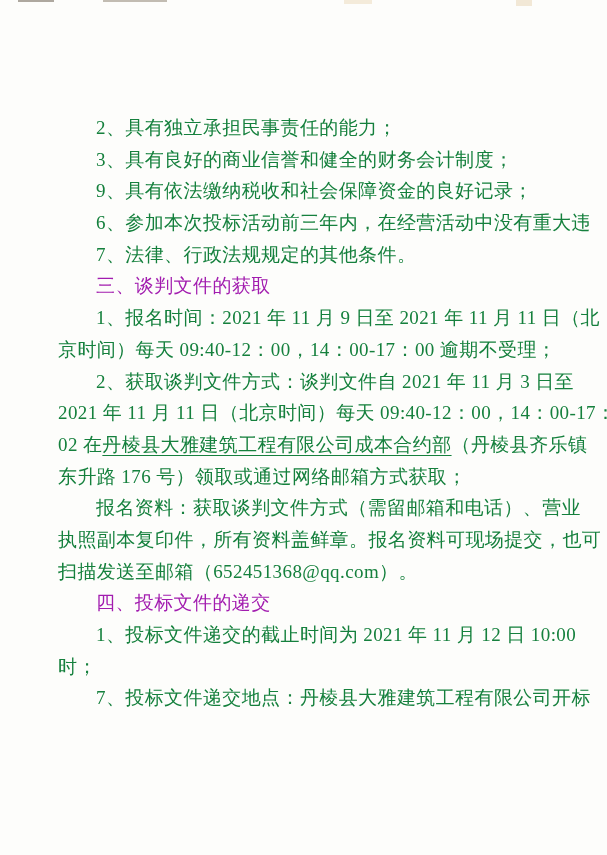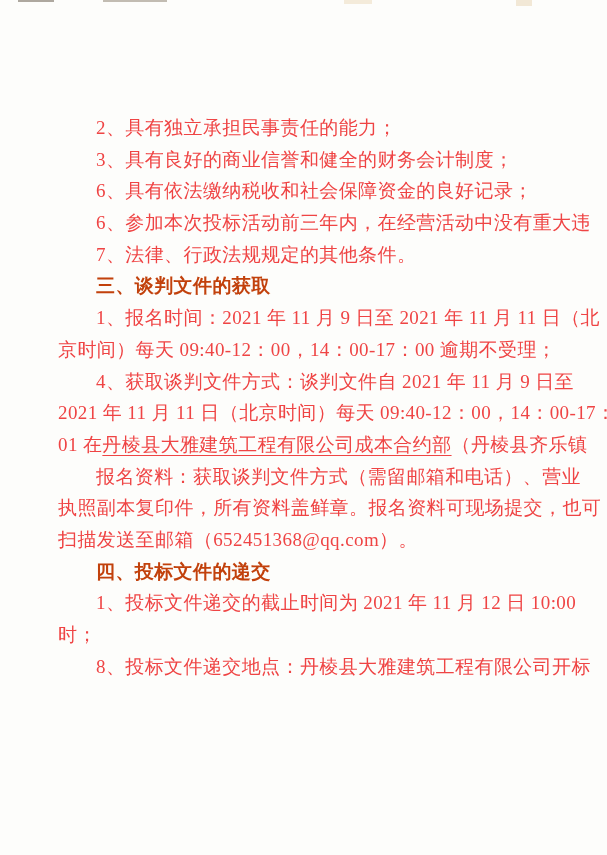--- a/index.html
+++ b/index.html
@@ -25,7 +25,7 @@
     font-size:19px;
     letter-spacing:0.4px;
     white-space:nowrap;
-    color:#ef4444;
+    color:#15803d;
   }
   .indent { padding-left:38px; }
   .heading { font-weight:bold; color:#c2410c; }

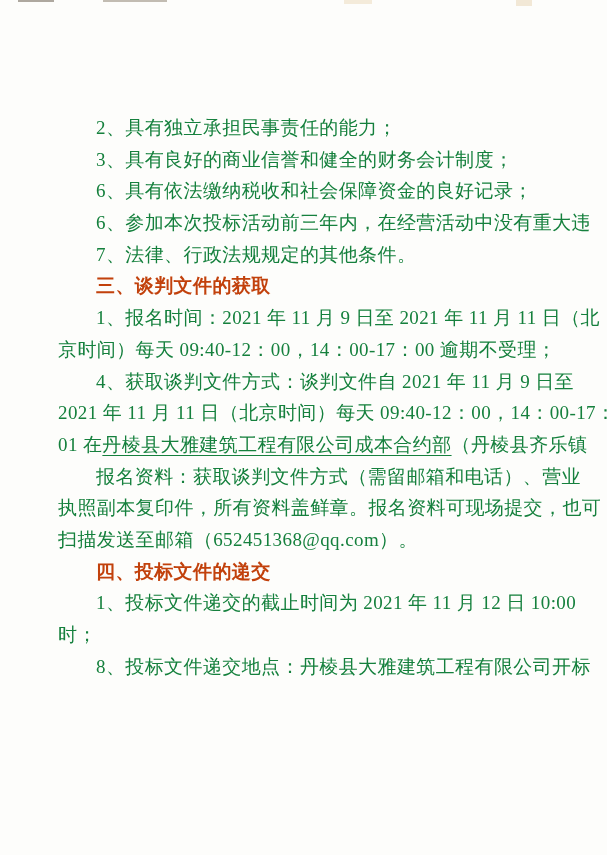--- a/index.html
+++ b/index.html
@@ -51,7 +51,7 @@
     <div>
       <div class="line indent">2、具有独立承担民事责任的能力；</div>
       <div class="line indent">3、具有良好的商业信誉和健全的财务会计制度；</div>
-      <div class="line indent">6、具有依法缴纳税收和社会保障资金的良好记录；</div>
+      <div class="line indent">9、具有依法缴纳税收和社会保障资金的良好记录；</div>
       <div class="line indent">6、参加本次投标活动前三年内，在经营活动中没有重大违</div>
       <div class="line indent">7、法律、行政法规规定的其他条件。</div>
     </div>

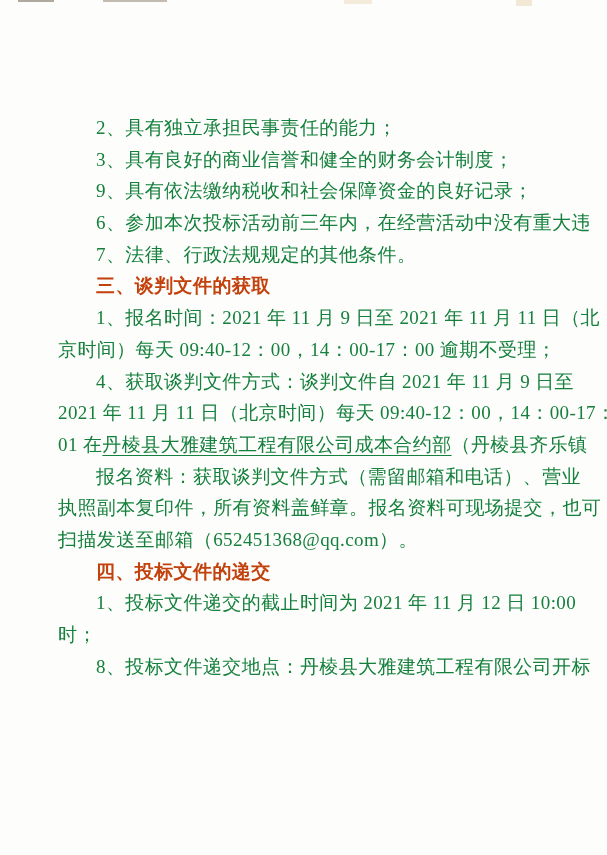--- a/index.html
+++ b/index.html
@@ -28,7 +28,7 @@
     color:#15803d;
   }
   .indent { padding-left:38px; }
-  .heading { font-weight:bold; color:#c2410c; }
+  .heading { font-weight:normal; color:#a21caf; }
   .uline { text-decoration:underline; text-underline-offset:4px; }
   .artifact { position:absolute; pointer-events:none; }
   .a1 { left:18px;  top:0; width:36px; height:2px; background:#9a9288; opacity:.8; }

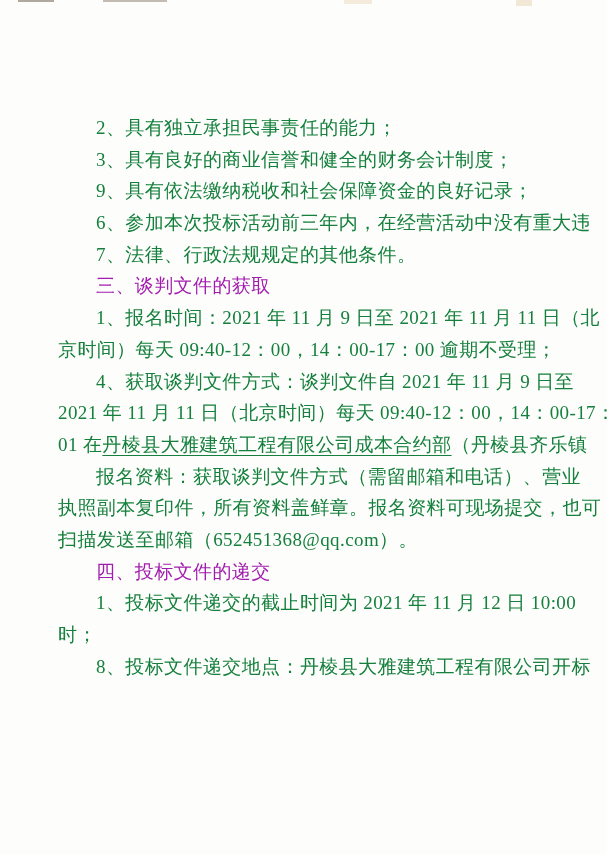--- a/index.html
+++ b/index.html
@@ -60,7 +60,7 @@
       <div class="line indent heading">三、谈判文件的获取</div>
       <div class="line indent">1、报名时间：2021 年 11 月 9 日至 2021 年 11 月 11 日（北</div>
       <div class="line">京时间）每天 09:40-12：00，14：00-17：00 逾期不受理；</div>
-      <div class="line indent">4、获取谈判文件方式：谈判文件自 2021 年 11 月 9 日至</div>
+      <div class="line indent">2、获取谈判文件方式：谈判文件自 2021 年 11 月 3 日至</div>
       <div class="line">2021 年 11 月 11 日（北京时间）每天 09:40-12：00，14：00-17：</div>
       <div class="line"><span>01 在</span><span class="uline">丹棱县大雅建筑工程有限公司成本合约部</span><span>（丹棱县齐乐镇</span></div>
       <div class="line indent">报名资料：获取谈判文件方式（需留邮箱和电话）、营业</div>

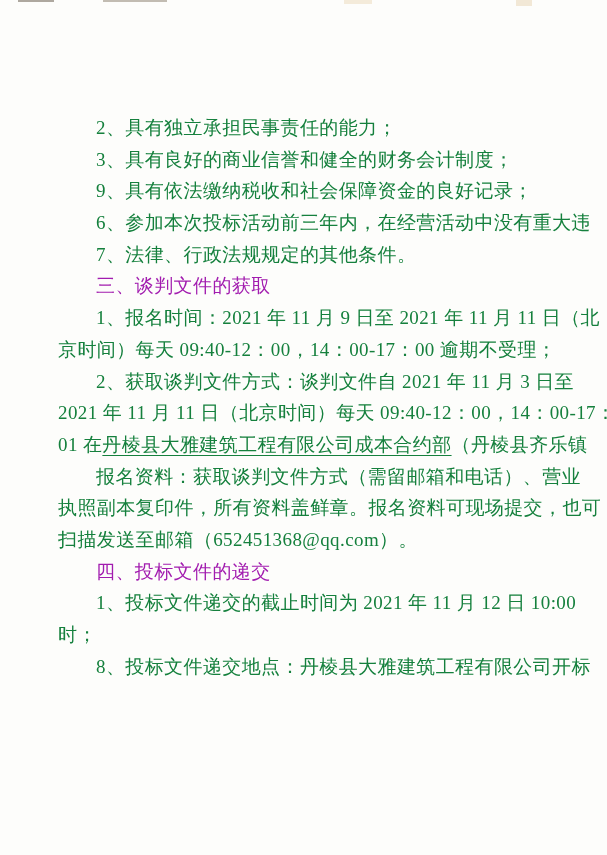--- a/index.html
+++ b/index.html
@@ -62,7 +62,7 @@
       <div class="line">京时间）每天 09:40-12：00，14：00-17：00 逾期不受理；</div>
       <div class="line indent">2、获取谈判文件方式：谈判文件自 2021 年 11 月 3 日至</div>
       <div class="line">2021 年 11 月 11 日（北京时间）每天 09:40-12：00，14：00-17：</div>
-      <div class="line"><span>01 在</span><span class="uline">丹棱县大雅建筑工程有限公司成本合约部</span><span>（丹棱县齐乐镇</span></div>
+      <div class="line"><span>02 在</span><span class="uline">丹棱县大雅建筑工程有限公司成本合约部</span><span>（丹棱县齐乐镇</span></div>
       <div class="line indent">报名资料：获取谈判文件方式（需留邮箱和电话）、营业</div>
       <div class="line">执照副本复印件，所有资料盖鲜章。报名资料可现场提交，也可</div>
       <div class="line"><span>扫描发送至邮箱（</span><span>652451368@qq.com</span><span>）。</span></div>

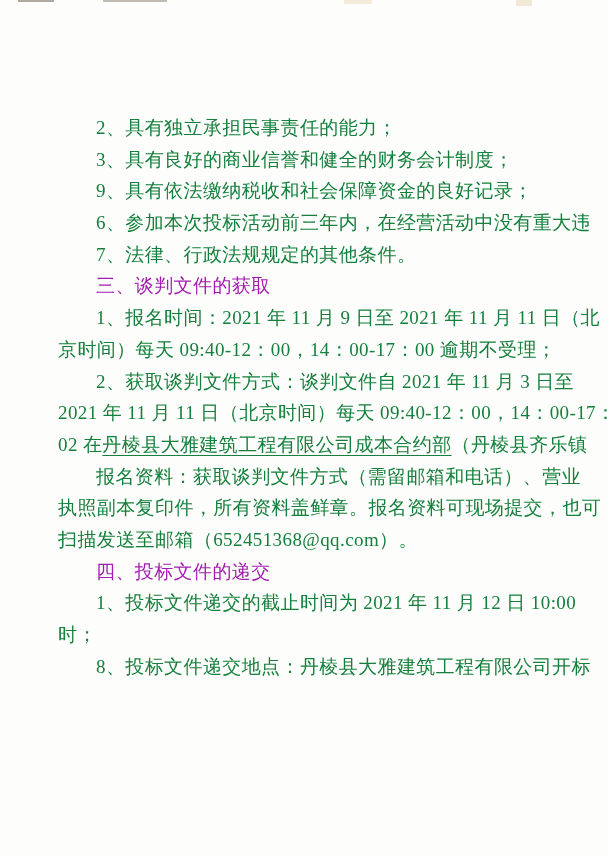--- a/index.html
+++ b/index.html
@@ -63,6 +63,7 @@
       <div class="line indent">2、获取谈判文件方式：谈判文件自 2021 年 11 月 3 日至</div>
       <div class="line">2021 年 11 月 11 日（北京时间）每天 09:40-12：00，14：00-17：</div>
       <div class="line"><span>02 在</span><span class="uline">丹棱县大雅建筑工程有限公司成本合约部</span><span>（丹棱县齐乐镇</span></div>
+      <div class="line">东升路 176 号）领取或通过网络邮箱方式获取；</div>
       <div class="line indent">报名资料：获取谈判文件方式（需留邮箱和电话）、营业</div>
       <div class="line">执照副本复印件，所有资料盖鲜章。报名资料可现场提交，也可</div>
       <div class="line"><span>扫描发送至邮箱（</span><span>652451368@qq.com</span><span>）。</span></div>

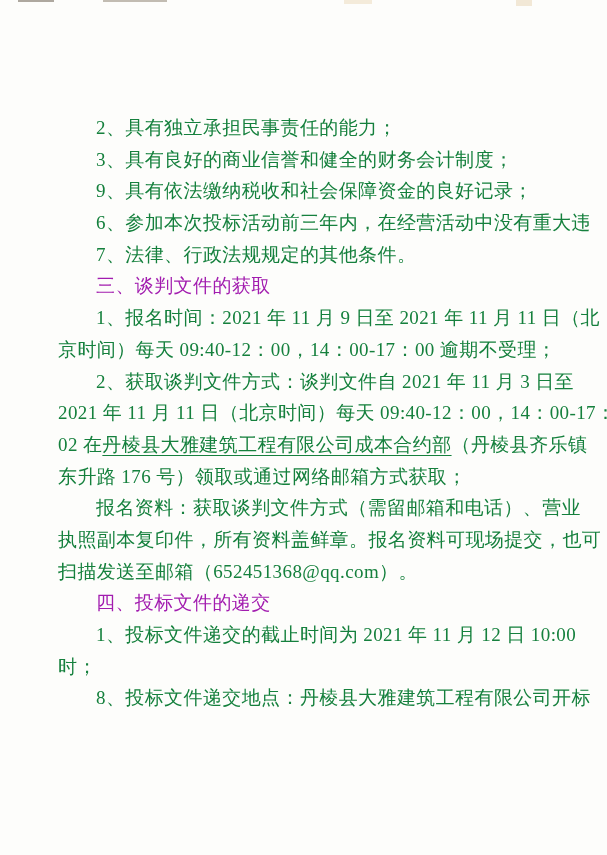--- a/index.html
+++ b/index.html
@@ -73,7 +73,7 @@
       <div class="line indent heading">四、投标文件的递交</div>
       <div class="line indent">1、投标文件递交的截止时间为 2021 年 11 月 12 日 10:00</div>
       <div class="line">时；</div>
-      <div class="line indent">8、投标文件递交地点：丹棱县大雅建筑工程有限公司开标</div>
+      <div class="line indent">7、投标文件递交地点：丹棱县大雅建筑工程有限公司开标</div>
     </div>
 
   </div>

